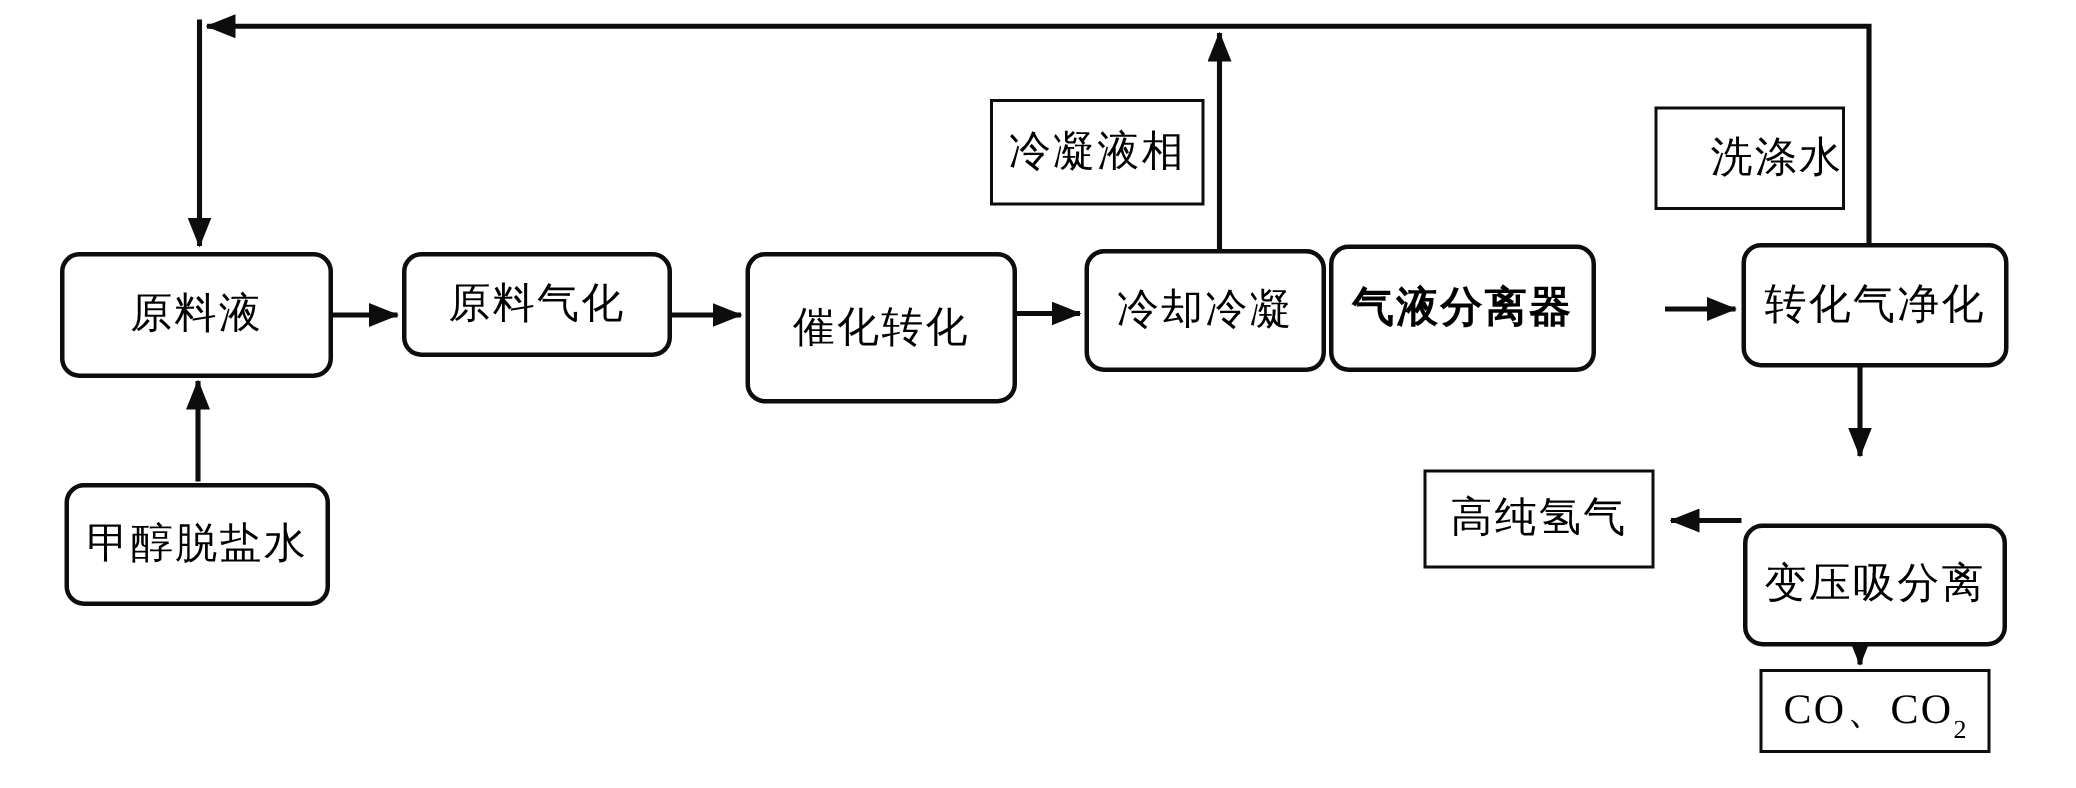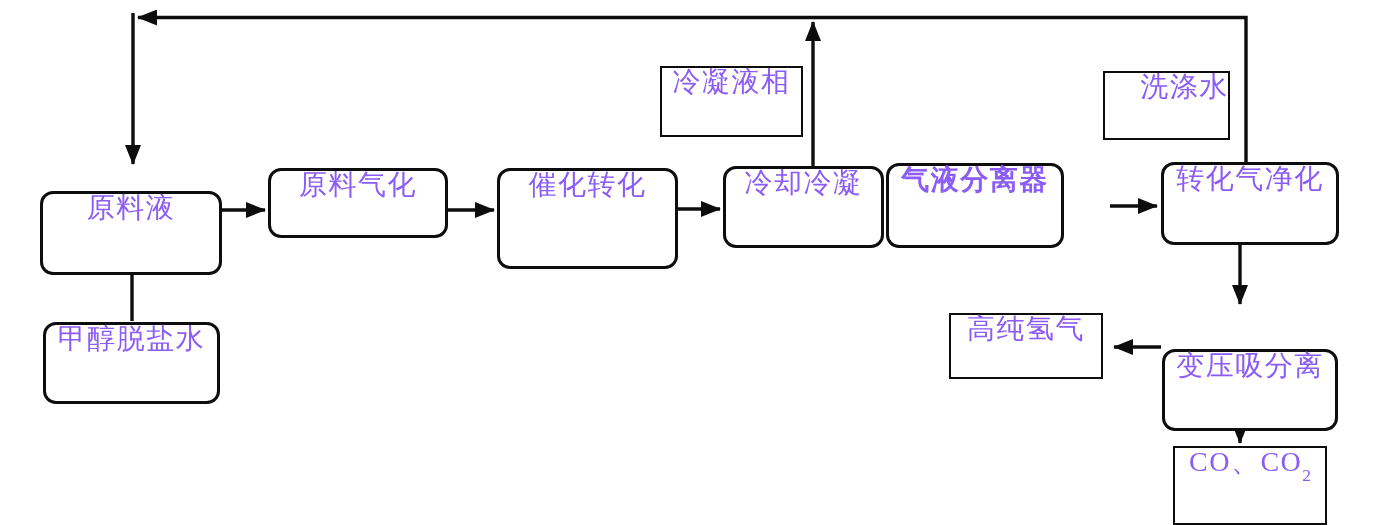--- a/index.html
+++ b/index.html
@@ -26,10 +26,10 @@
     position: absolute;
     box-sizing: border-box;
     display: flex;
-    align-items: flex-start;
+    align-items: center;
     justify-content: center;
     background: #ffffff;
-    color: #8b5cf6;
+    color: #000000;
     border: 3px solid #0d0d0d;
     font-size: 28px;
     letter-spacing: 1.5px;

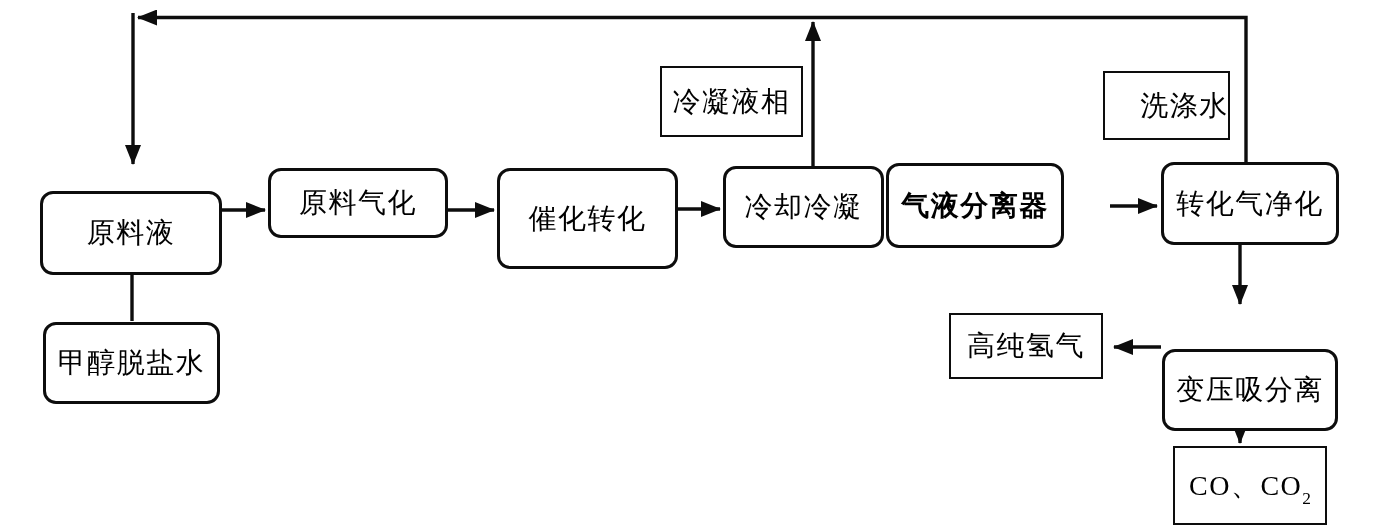--- a/index.html
+++ b/index.html
@@ -46,7 +46,7 @@
     top: 0.18em;
   }
   
-  .n-raw     { left: 40px;   top: 168px; width: 182px; height: 84px; margin-top: 23px; }
+  .n-raw     { left: 40px;   top: 168px; width: 182px; height: 84px; }
   .n-gasify  { left: 268px;  top: 168px; width: 180px; height: 70px; }
   .n-cataly  { left: 497px;  top: 168px; width: 181px; height: 101px; }
   .n-cool    { left: 723px;  top: 166px; width: 161px; height: 82px; }

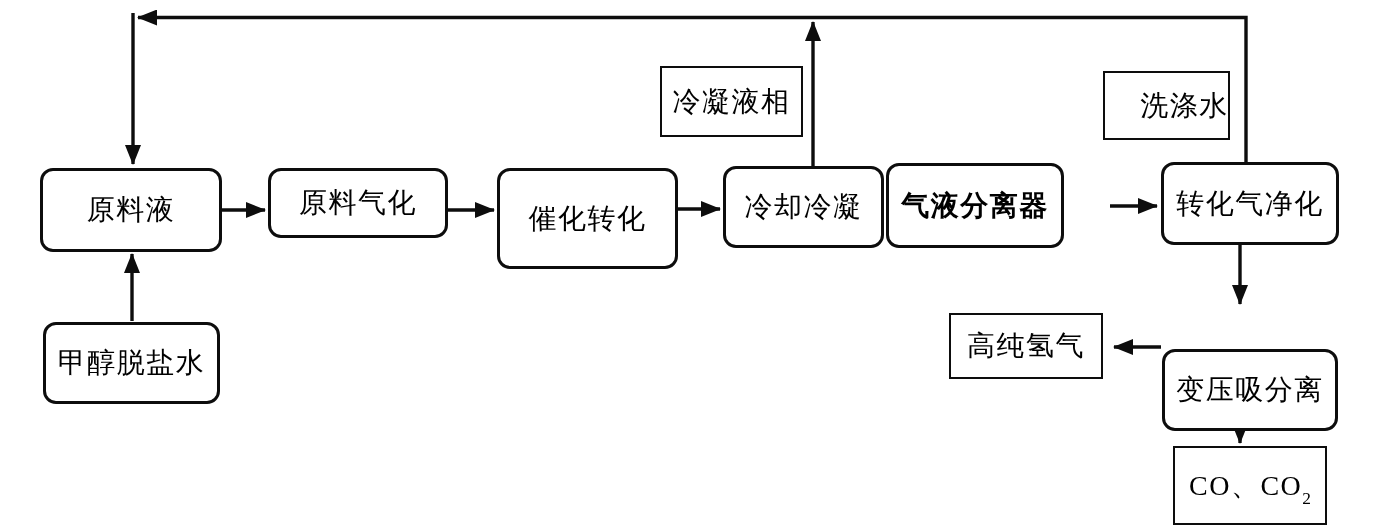--- a/index.html
+++ b/index.html
@@ -58,7 +58,7 @@
   .n-conden  { left: 660px;  top: 66px;  width: 143px; height: 71px; }
   .n-wash    { left: 1103px; top: 71px;  width: 127px; height: 69px; padding-left: 36px; }
   .n-h2      { left: 949px;  top: 313px; width: 154px; height: 66px; }
-  .n-coco2   { left: 1173px; top: 446px; width: 154px; height: 79px; }
+  .n-coco2   { left: 1173px; top: 446px; width: 154px; height: 56px; }
 </style>
 </head>
 <body>

